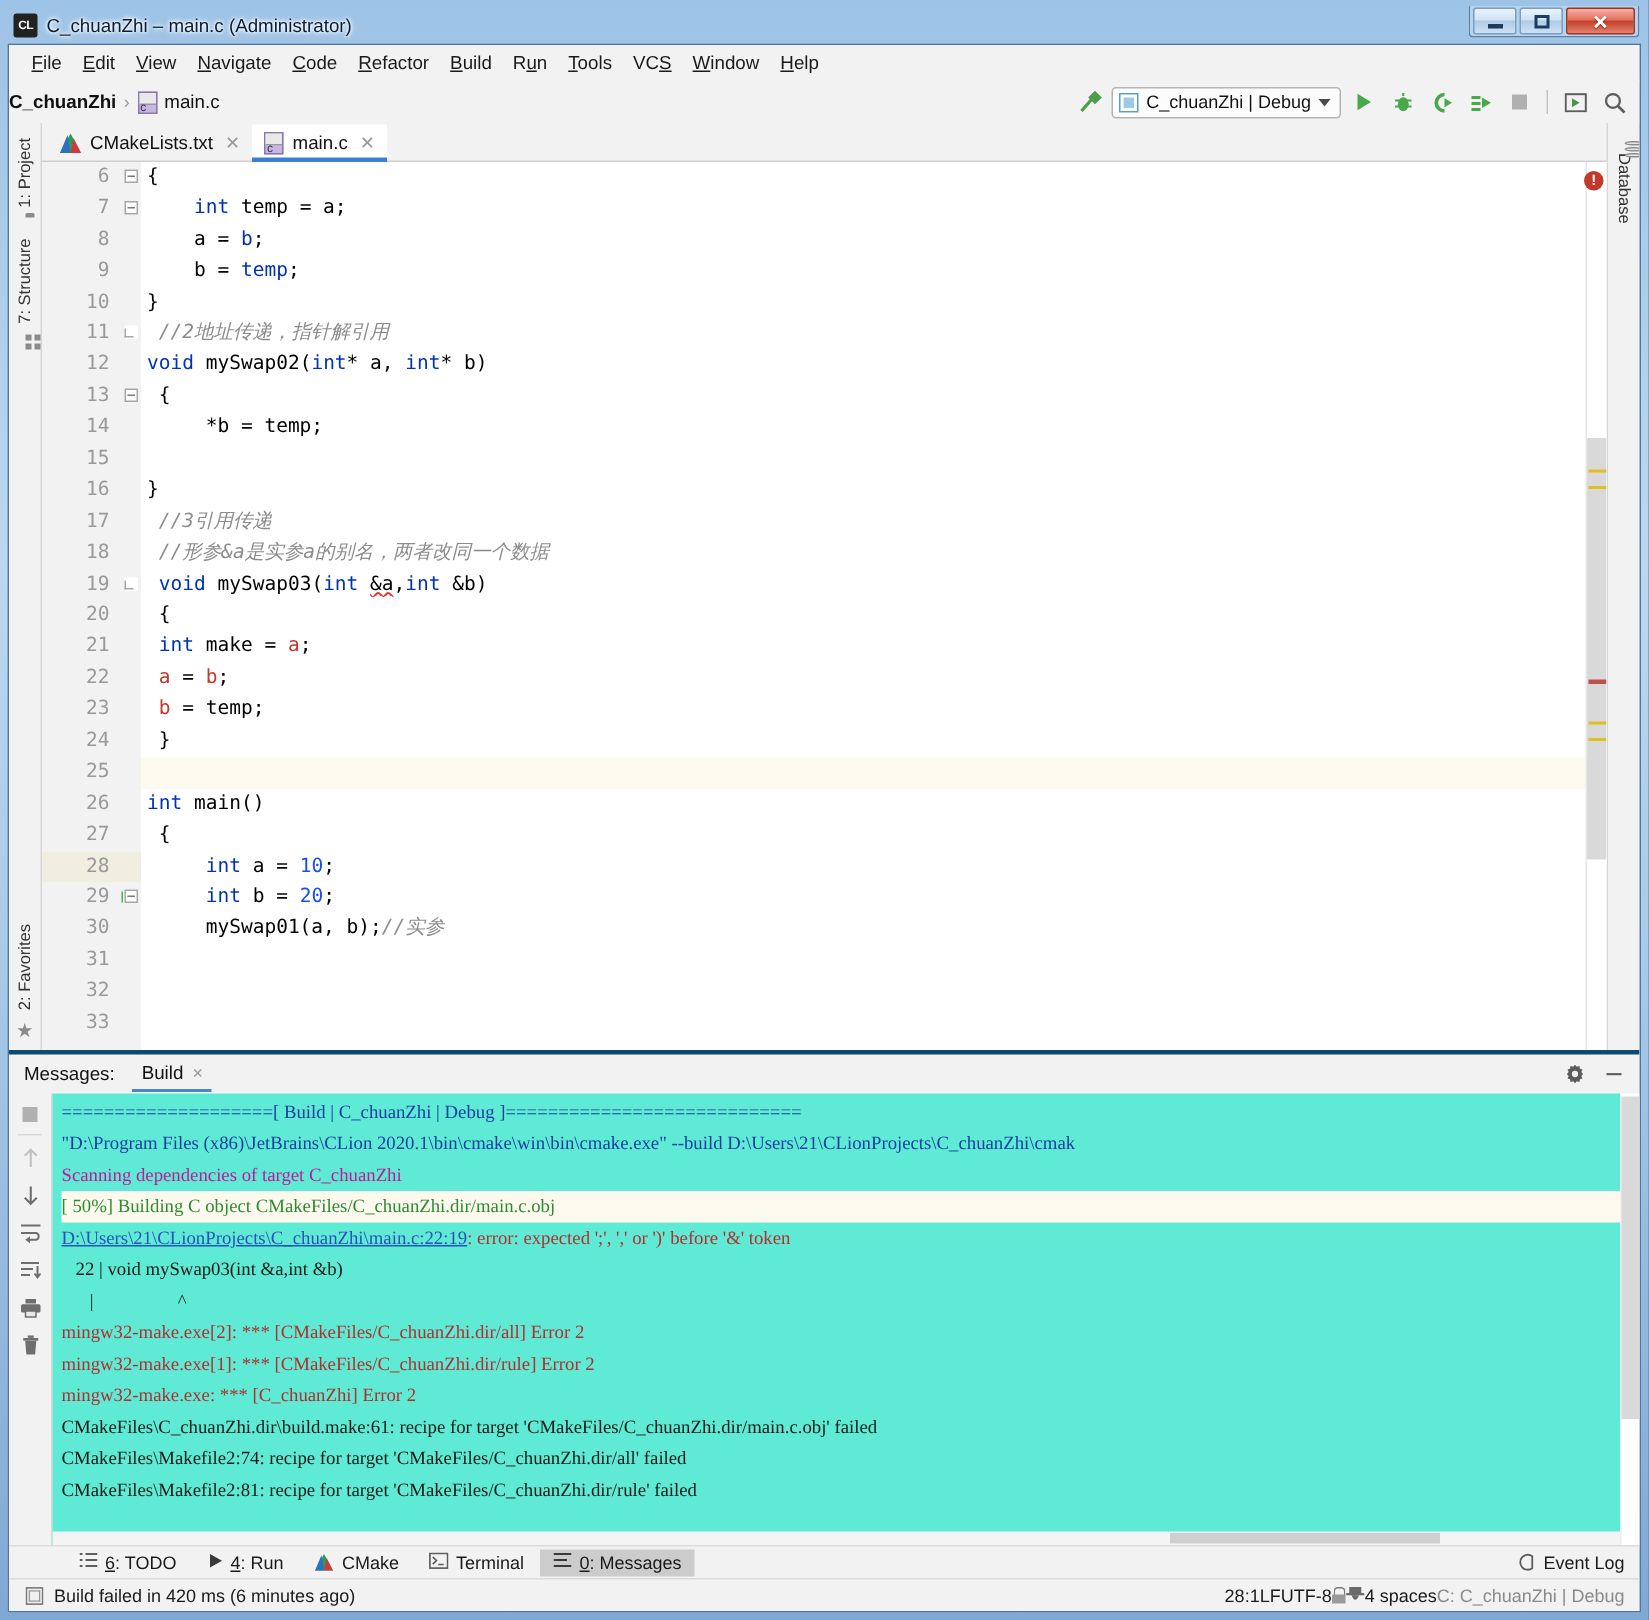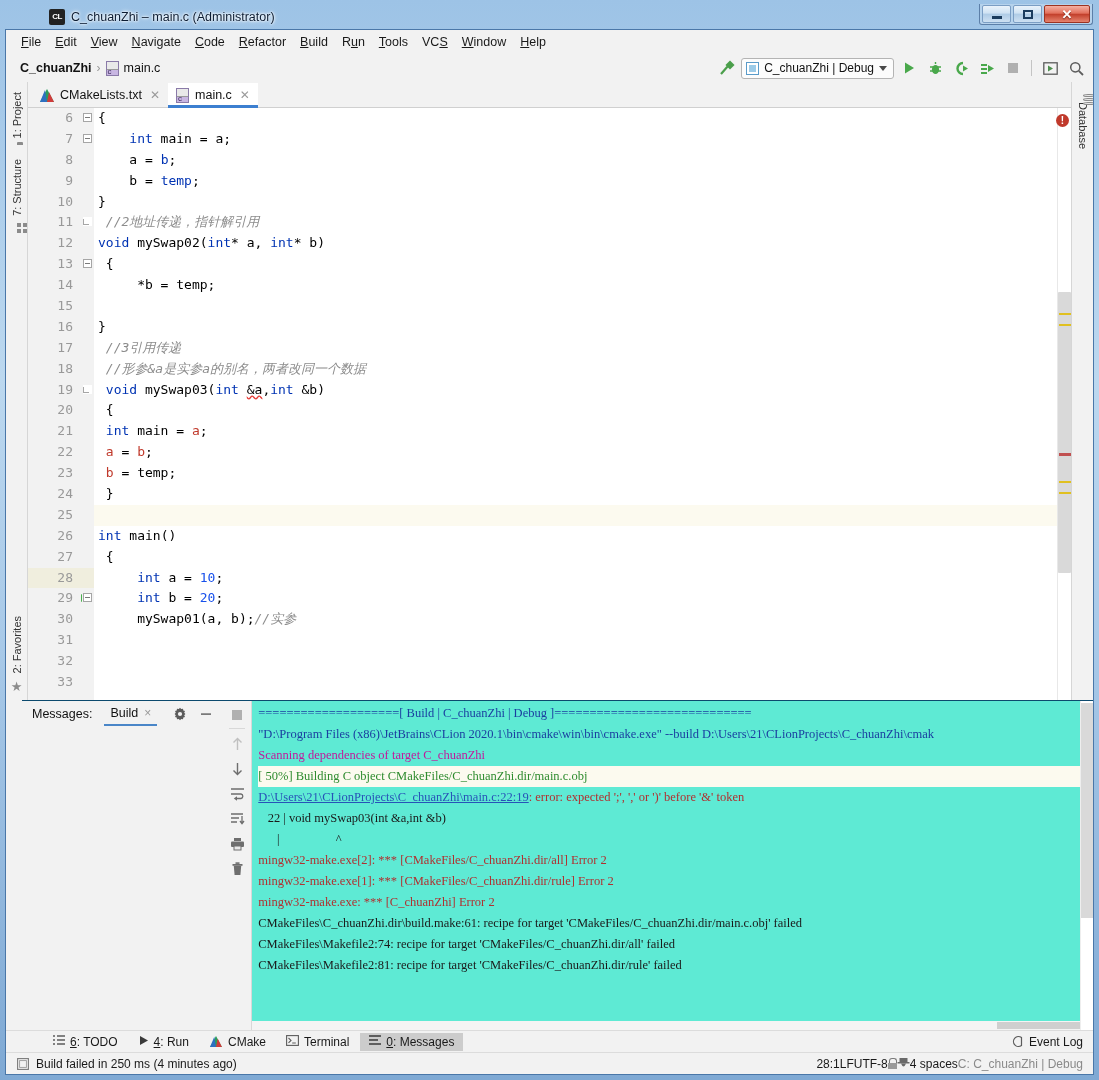--- a/index.html
+++ b/index.html
@@ -27,7 +27,7 @@
     background: #222; border-radius: 2px;
     color: #fff; font-size: 8px; font-weight: bold;
     display: flex; align-items: center; justify-content: center;
-    line-height: 1; letter-spacing: -0.5px; margin-left: 40px;
+    line-height: 1; letter-spacing: -0.5px;
   }
   #title-text {
     font-size: 12.5px; color: #0b1c33;

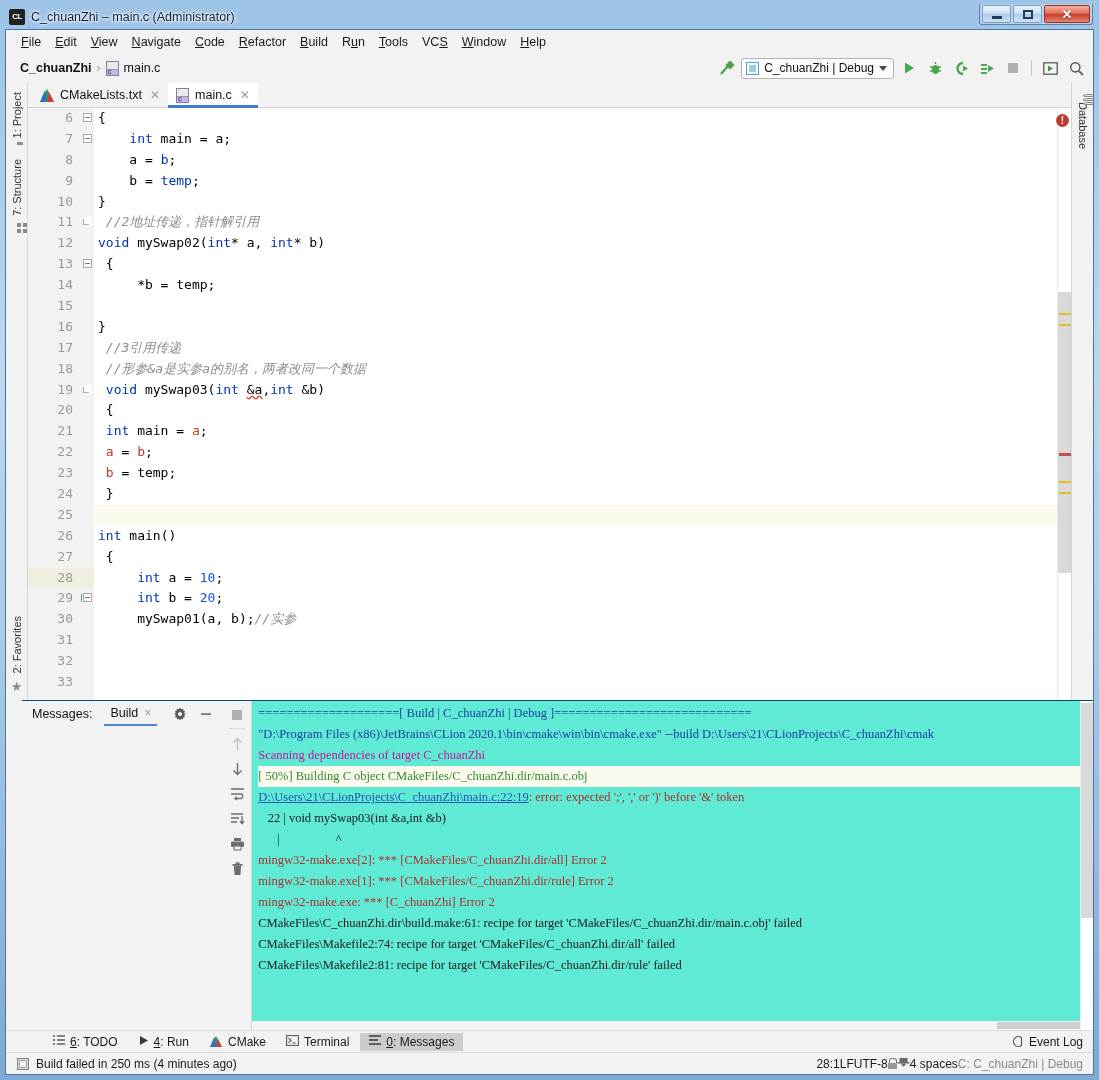--- a/index.html
+++ b/index.html
@@ -84,7 +84,7 @@
   
   #navrow {
     height: 28px; display: flex; align-items: center;
-    background: #f2f2f2; padding-left: 14px; padding-right: 6px;
+    background: #f2f2f2; padding-right: 6px;
   }
   #breadcrumb { display: flex; align-items: center; gap: 5px; }
   #bc-proj { font-weight: bold; font-size: 12.5px; color: #111; }

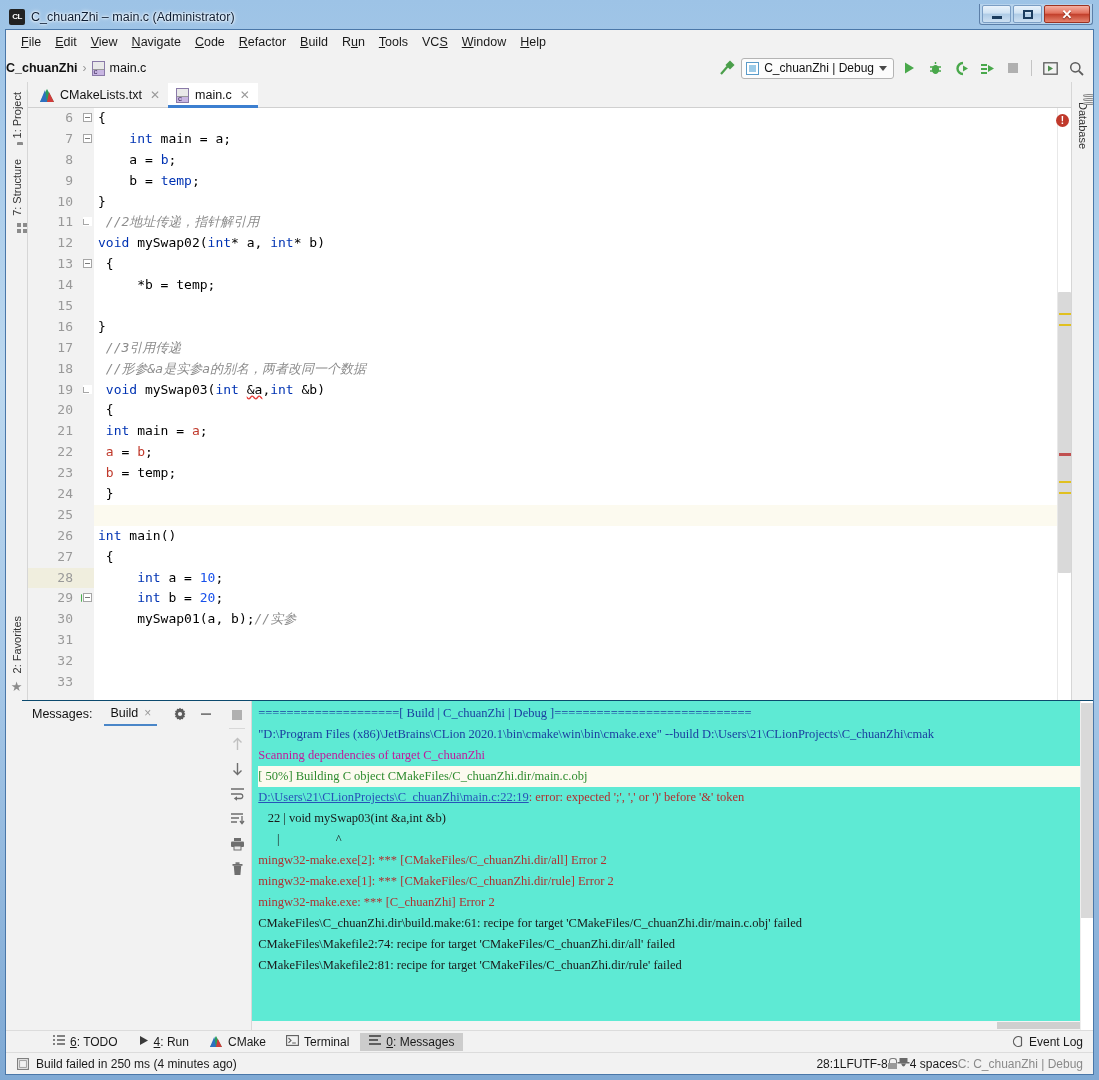--- a/index.html
+++ b/index.html
@@ -555,7 +555,7 @@
             </div>
           <div id="codearea">
               <div class="line"><span>{</span></div>
-              <div class="line"><span>    </span><span class="kw">int</span><span> main = a;</span></div>
+              <div class="line"><span>    </span><span class="kw">int</span><span> temp = a;</span></div>
               <div class="line"><span>    a = </span><span class="kw">b</span><span>;</span></div>
               <div class="line"><span>    b = </span><span class="kw">temp</span><span>;</span></div>
               <div class="line"><span>}</span></div>

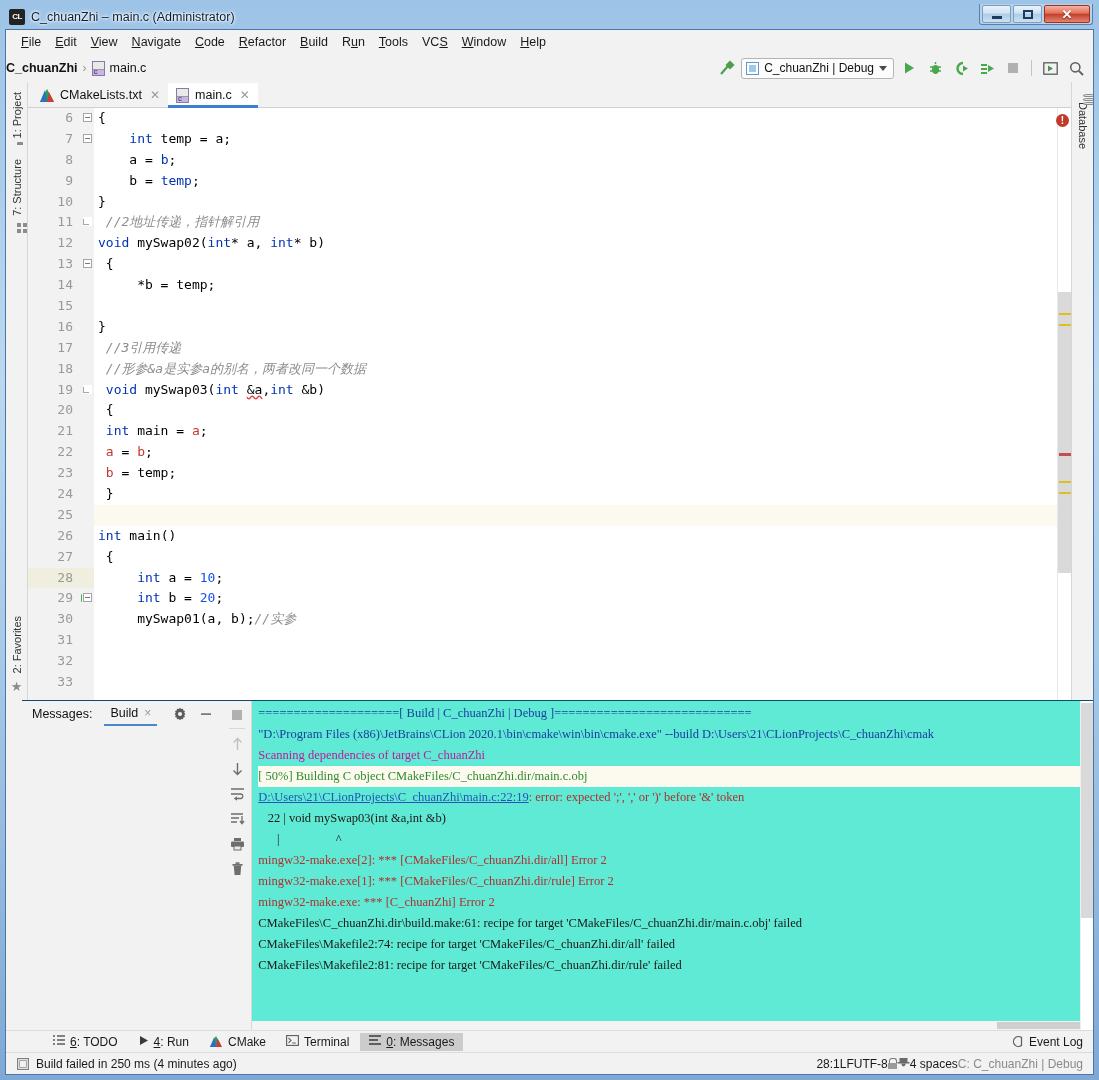--- a/index.html
+++ b/index.html
@@ -569,7 +569,7 @@
               <div class="line"><span class="cmt"> //形参&amp;a是实参a的别名，两者改同一个数据</span></div>
               <div class="line"><span> </span><span class="kw">void </span><span class="fn">mySwap03</span><span>(</span><span class="kw">int</span><span> </span><span class="err-underline">&amp;a</span><span>,</span><span class="kw">int</span><span> &amp;b)</span></div>
               <div class="line"><span> {</span></div>
-              <div class="line"><span> </span><span class="kw">int</span><span> main = </span><span class="red">a</span><span>;</span></div>
+              <div class="line"><span> </span><span class="kw">int</span><span> make = </span><span class="red">a</span><span>;</span></div>
               <div class="line"><span> </span><span class="red">a</span><span> = </span><span class="red">b</span><span>;</span></div>
               <div class="line"><span> </span><span class="red">b</span><span> = temp;</span></div>
               <div class="line"><span> }</span></div>

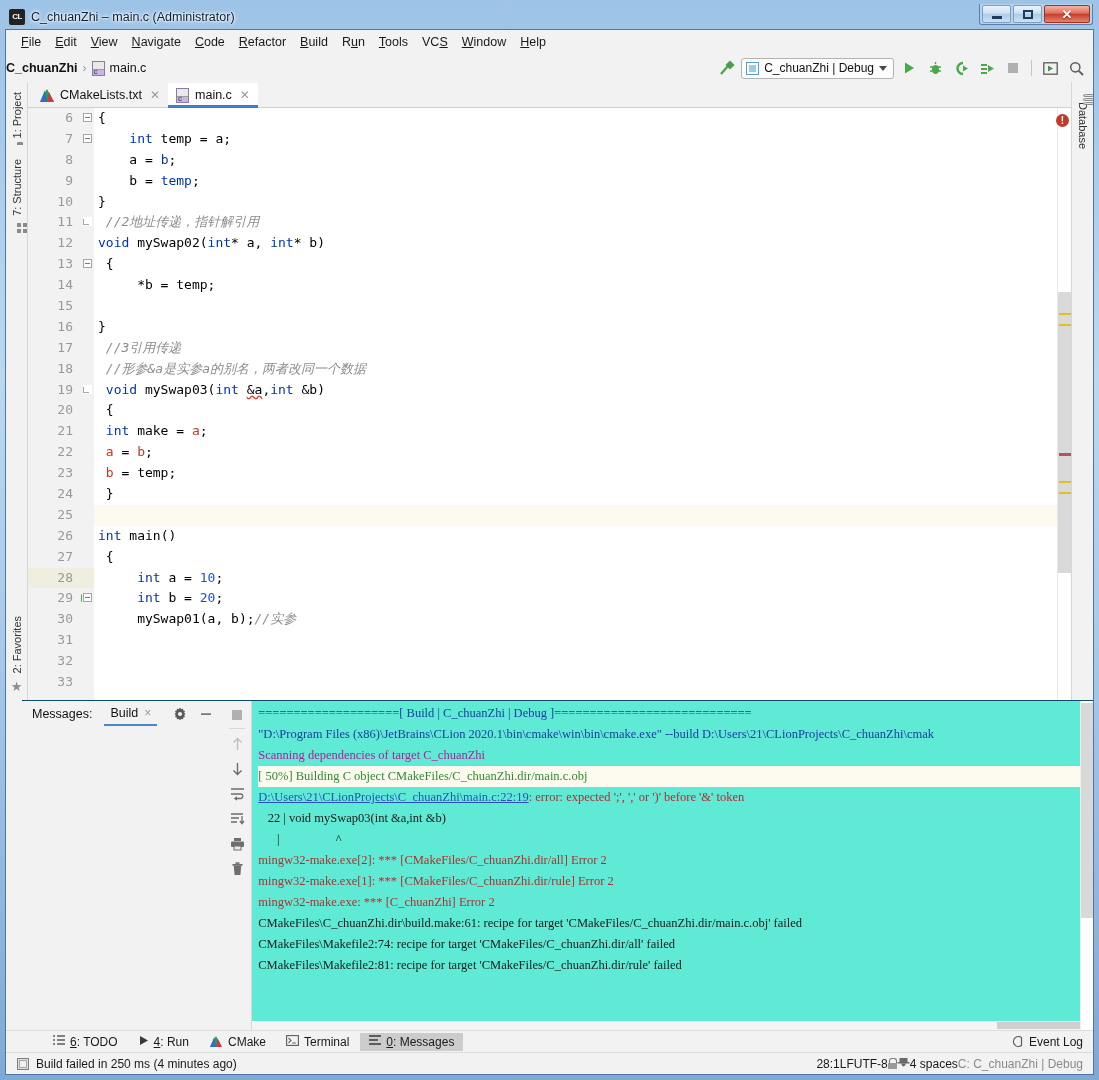--- a/index.html
+++ b/index.html
@@ -270,9 +270,8 @@
   
   #msgpanel {
     height: 330px; background: #f2f2f2;
-    display: flex; flex-direction: row;
-    border-top: 1px solid #0c4a6e;
-    margin-left: 16px;
+    display: flex; flex-direction: column;
+    border-top: 3px solid #0c4a6e;
   }
   #msghdr {
     height: 26px; display: flex; align-items: center;

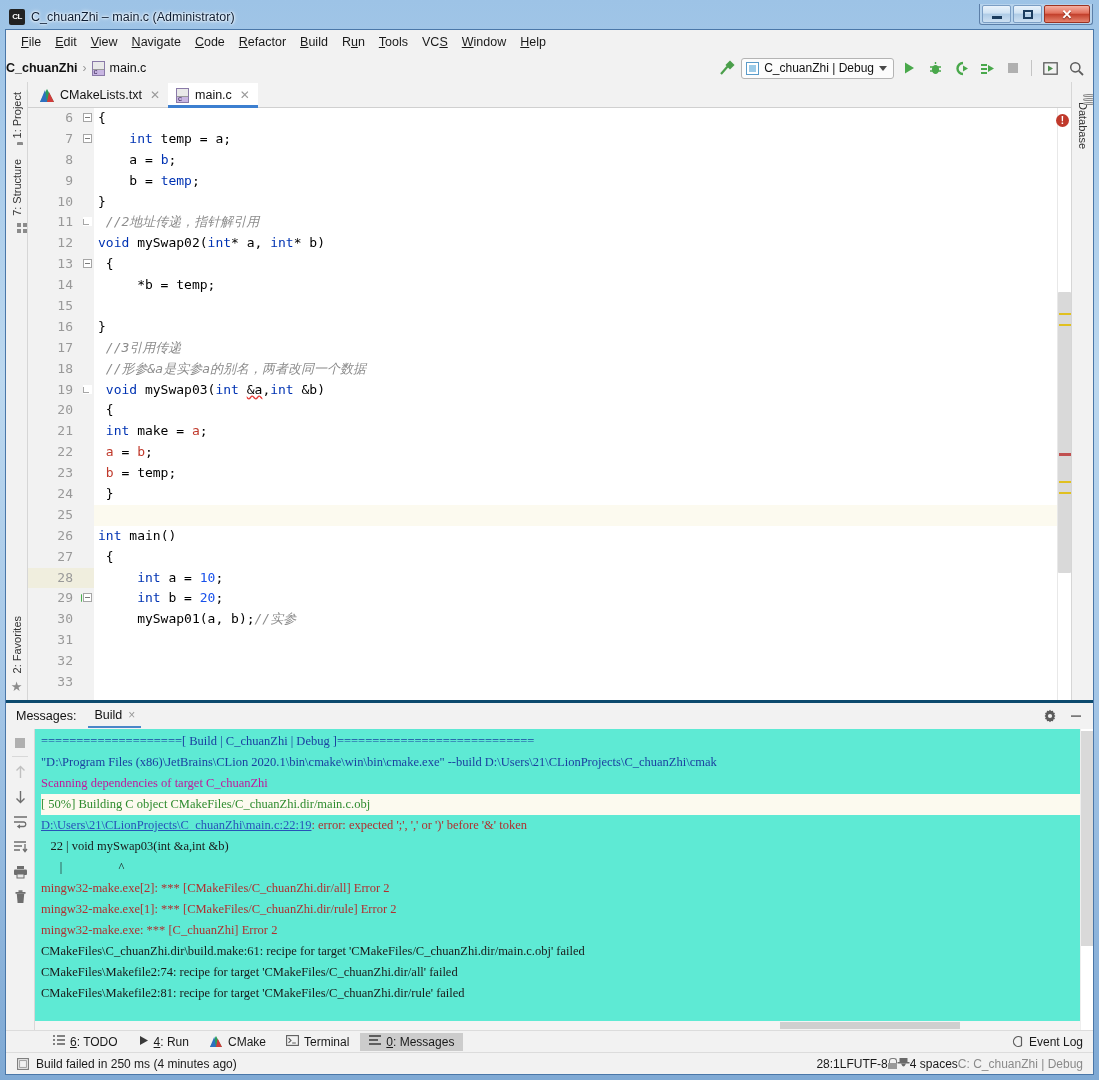--- a/index.html
+++ b/index.html
@@ -747,7 +747,7 @@
               <rect x="2.6" y="2.6" width="6.8" height="6.8" fill="none" stroke="#9a9a9a" stroke-width="0.9"></rect>
             </svg>
         </span>
-        <span>Build failed in 250 ms (4 minutes ago)</span>
+        <span>Build failed in 420 ms (6 minutes ago)</span>
       </div>
       <div id="status-right">
         <span>28:1</span>

